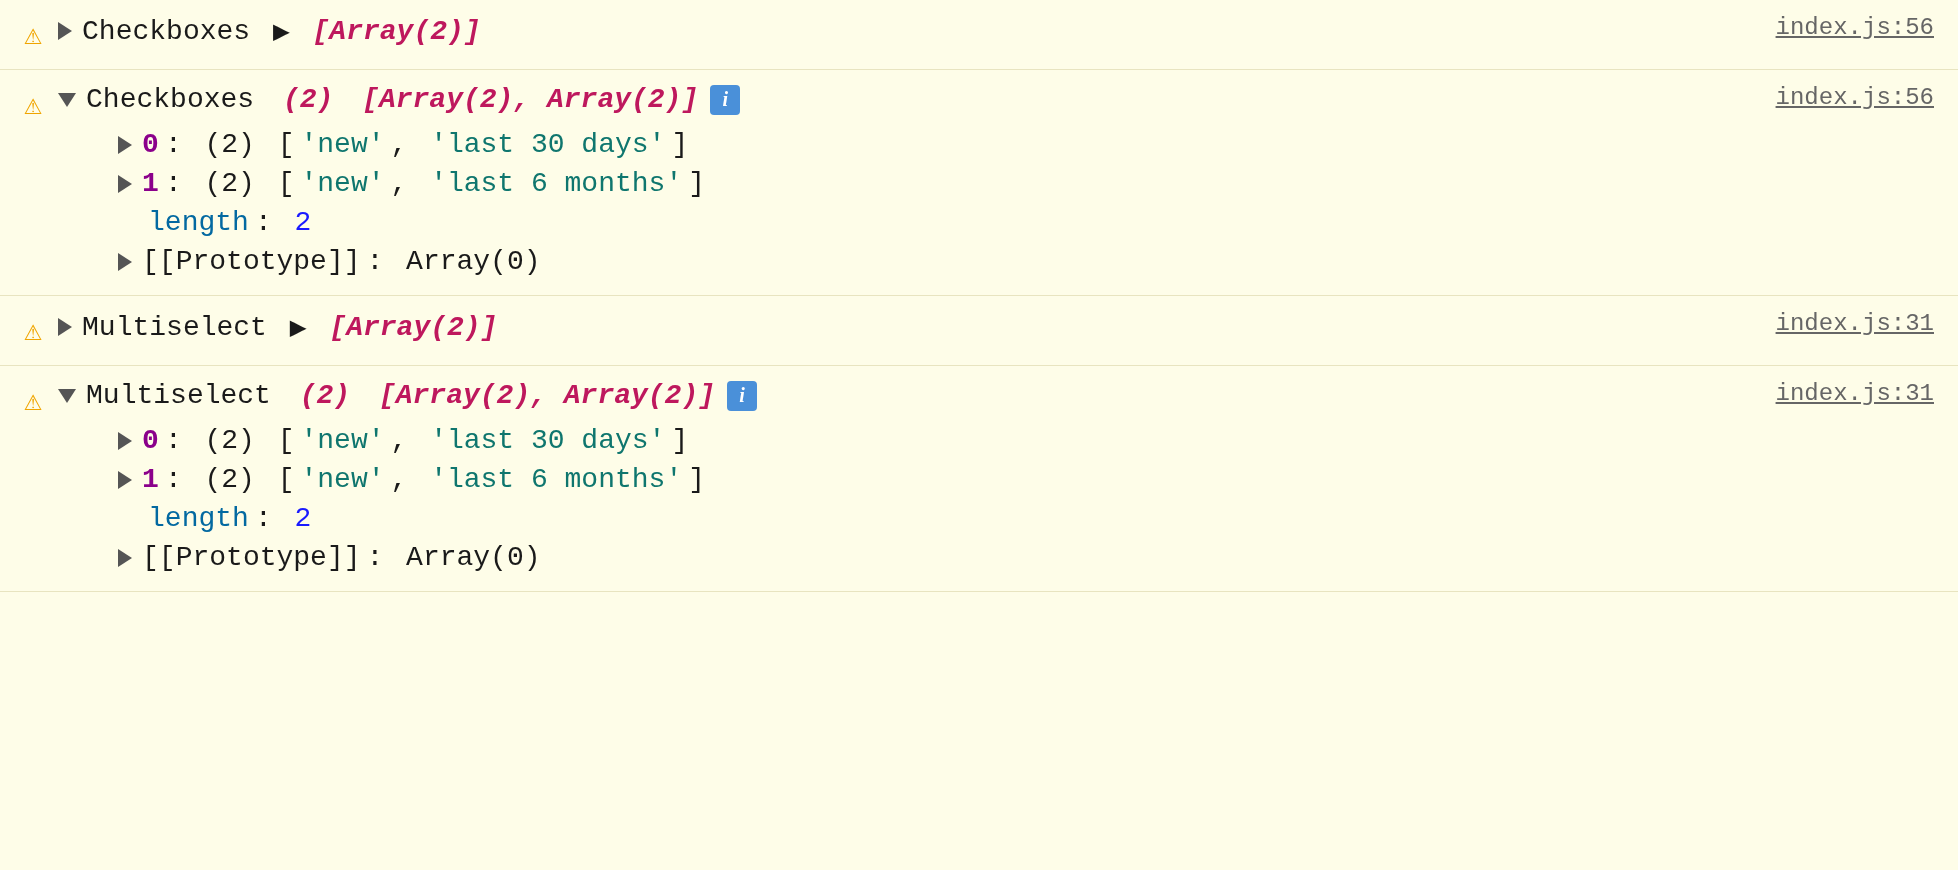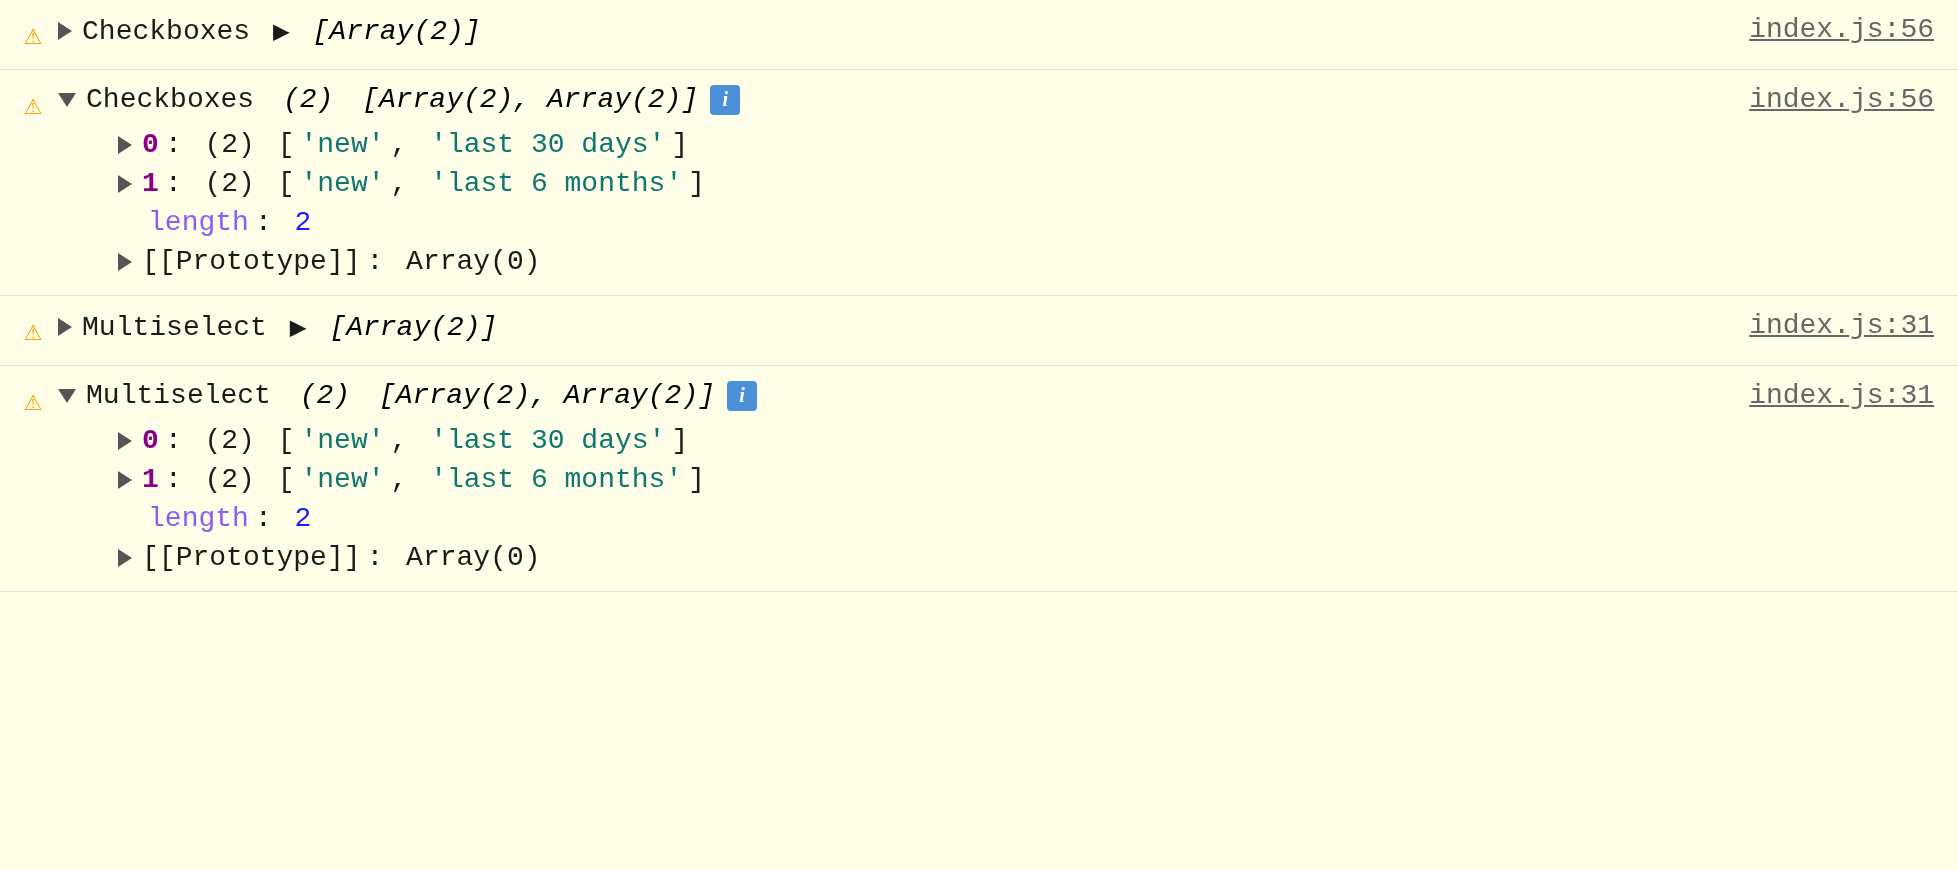--- a/index.html
+++ b/index.html
@@ -93,9 +93,9 @@
     }
 
     .text-italic-dark {
-      color: #000000;
+      color: #be185d;
       font-style: italic;
-      font-weight: 400;
+      font-weight: 700;
     }
 
     .text-purple-bold {

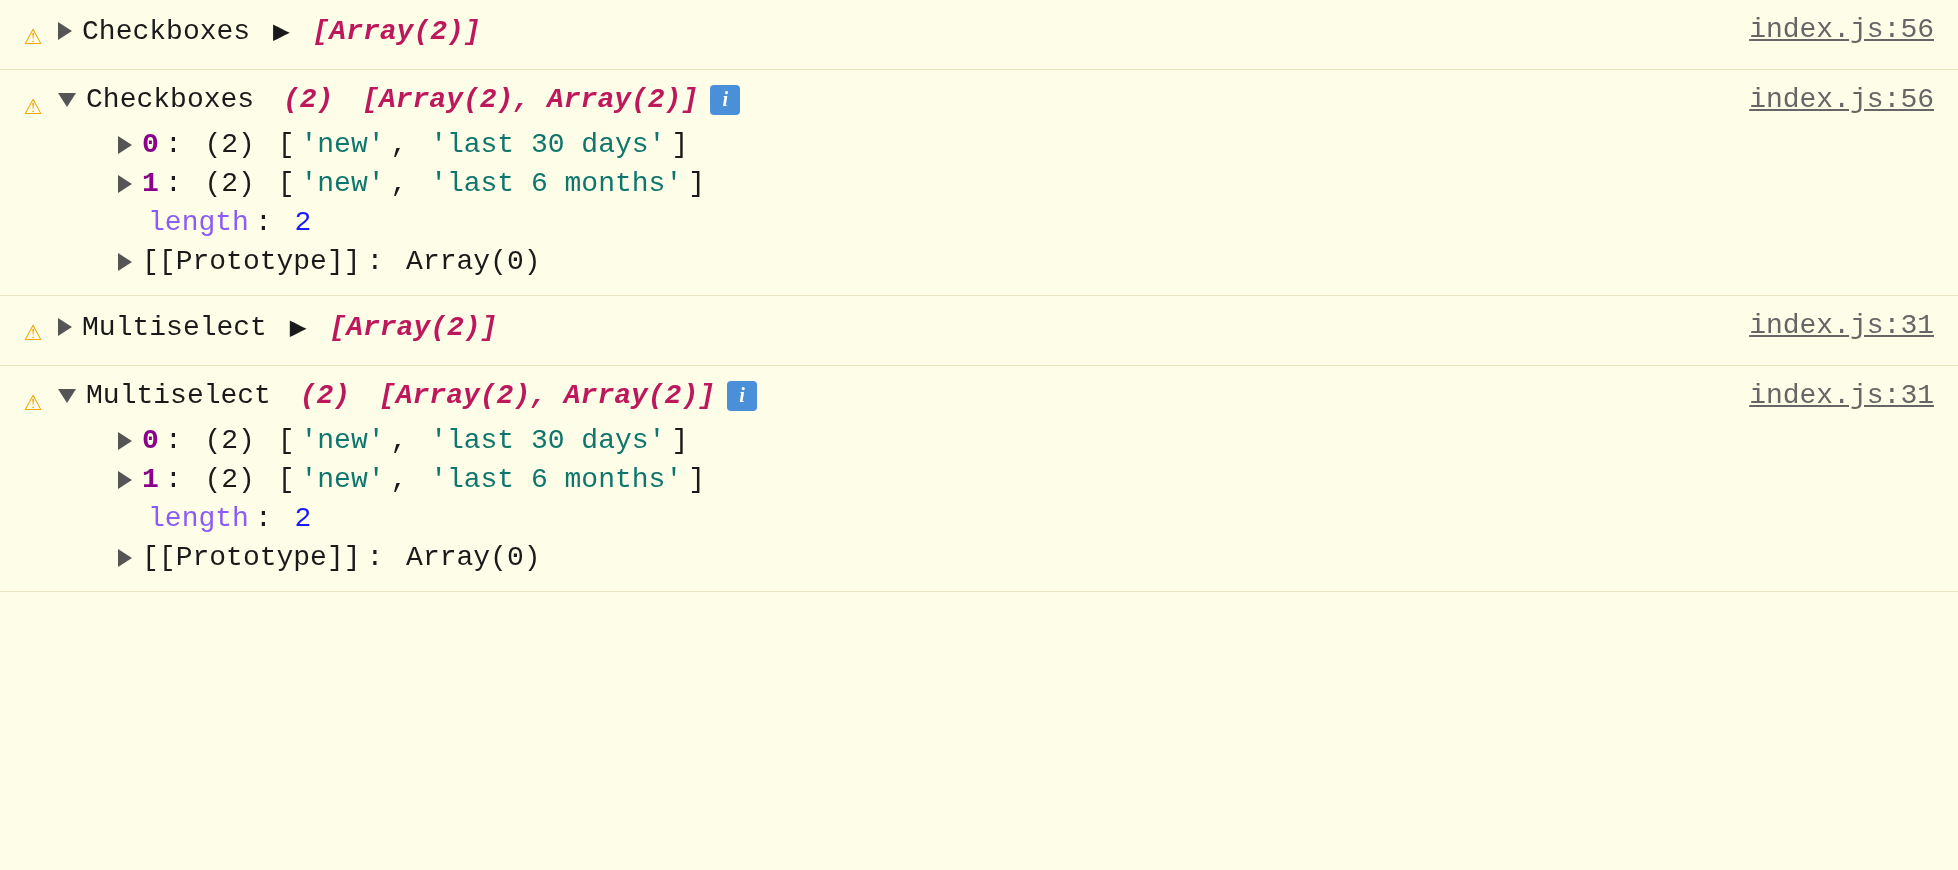--- a/index.html
+++ b/index.html
@@ -135,7 +135,7 @@
     .file-link {
       color: #666;
       text-decoration: underline;
-      font-size: 28px;
+      font-size: 24px;
       cursor: pointer;
       margin-left: auto;
       padding-left: 40px;

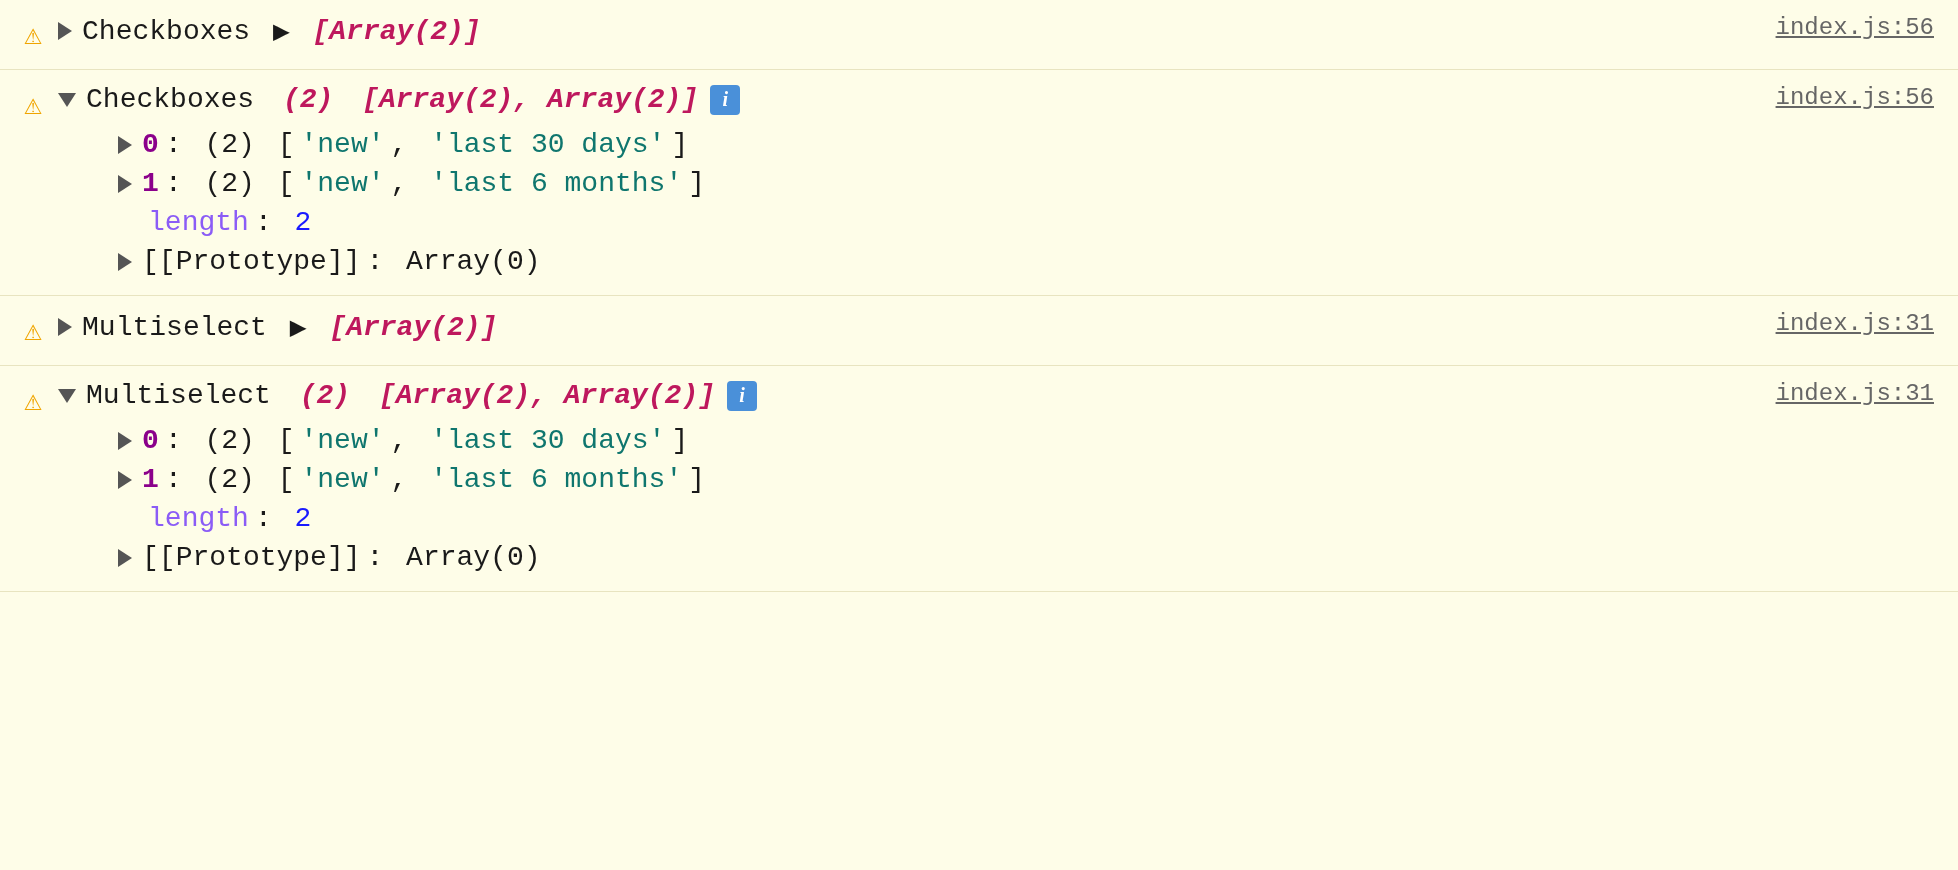--- a/index.html
+++ b/index.html
@@ -112,7 +112,7 @@
     }
 
     .text-purple-length {
-      color: #8b5cf6;
+      color: #0369a1;
     }
 
     .info-badge {

